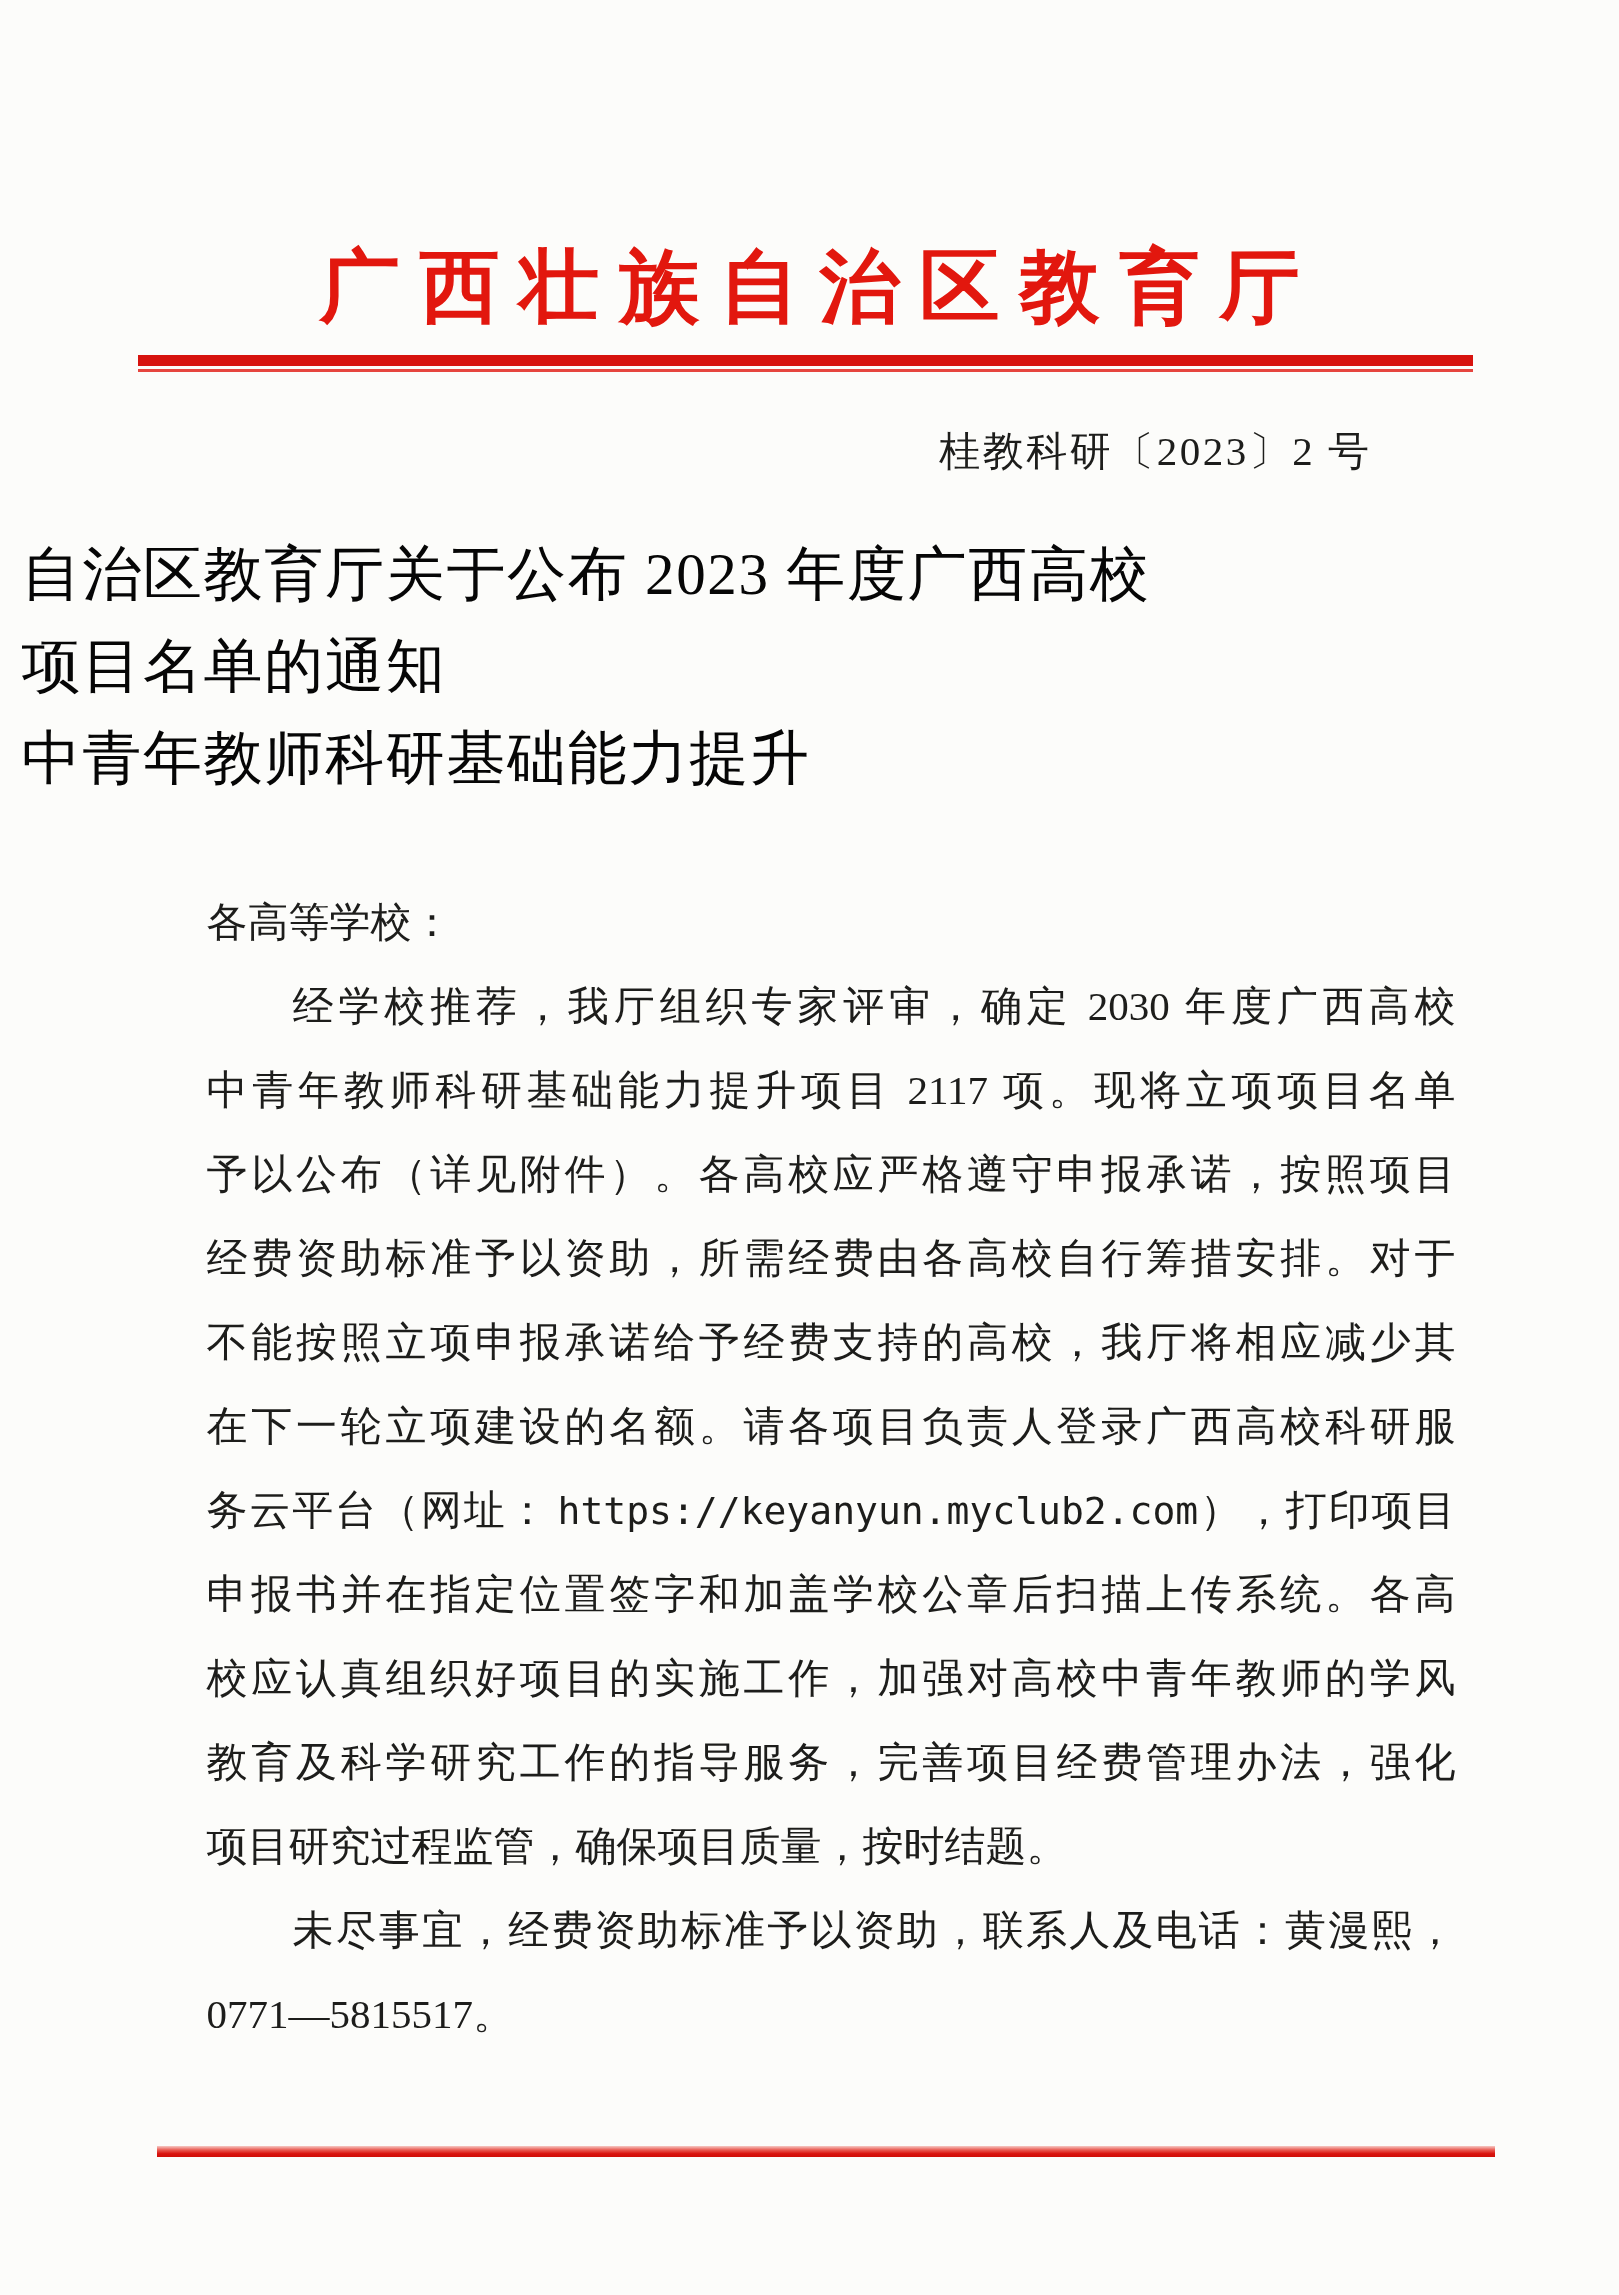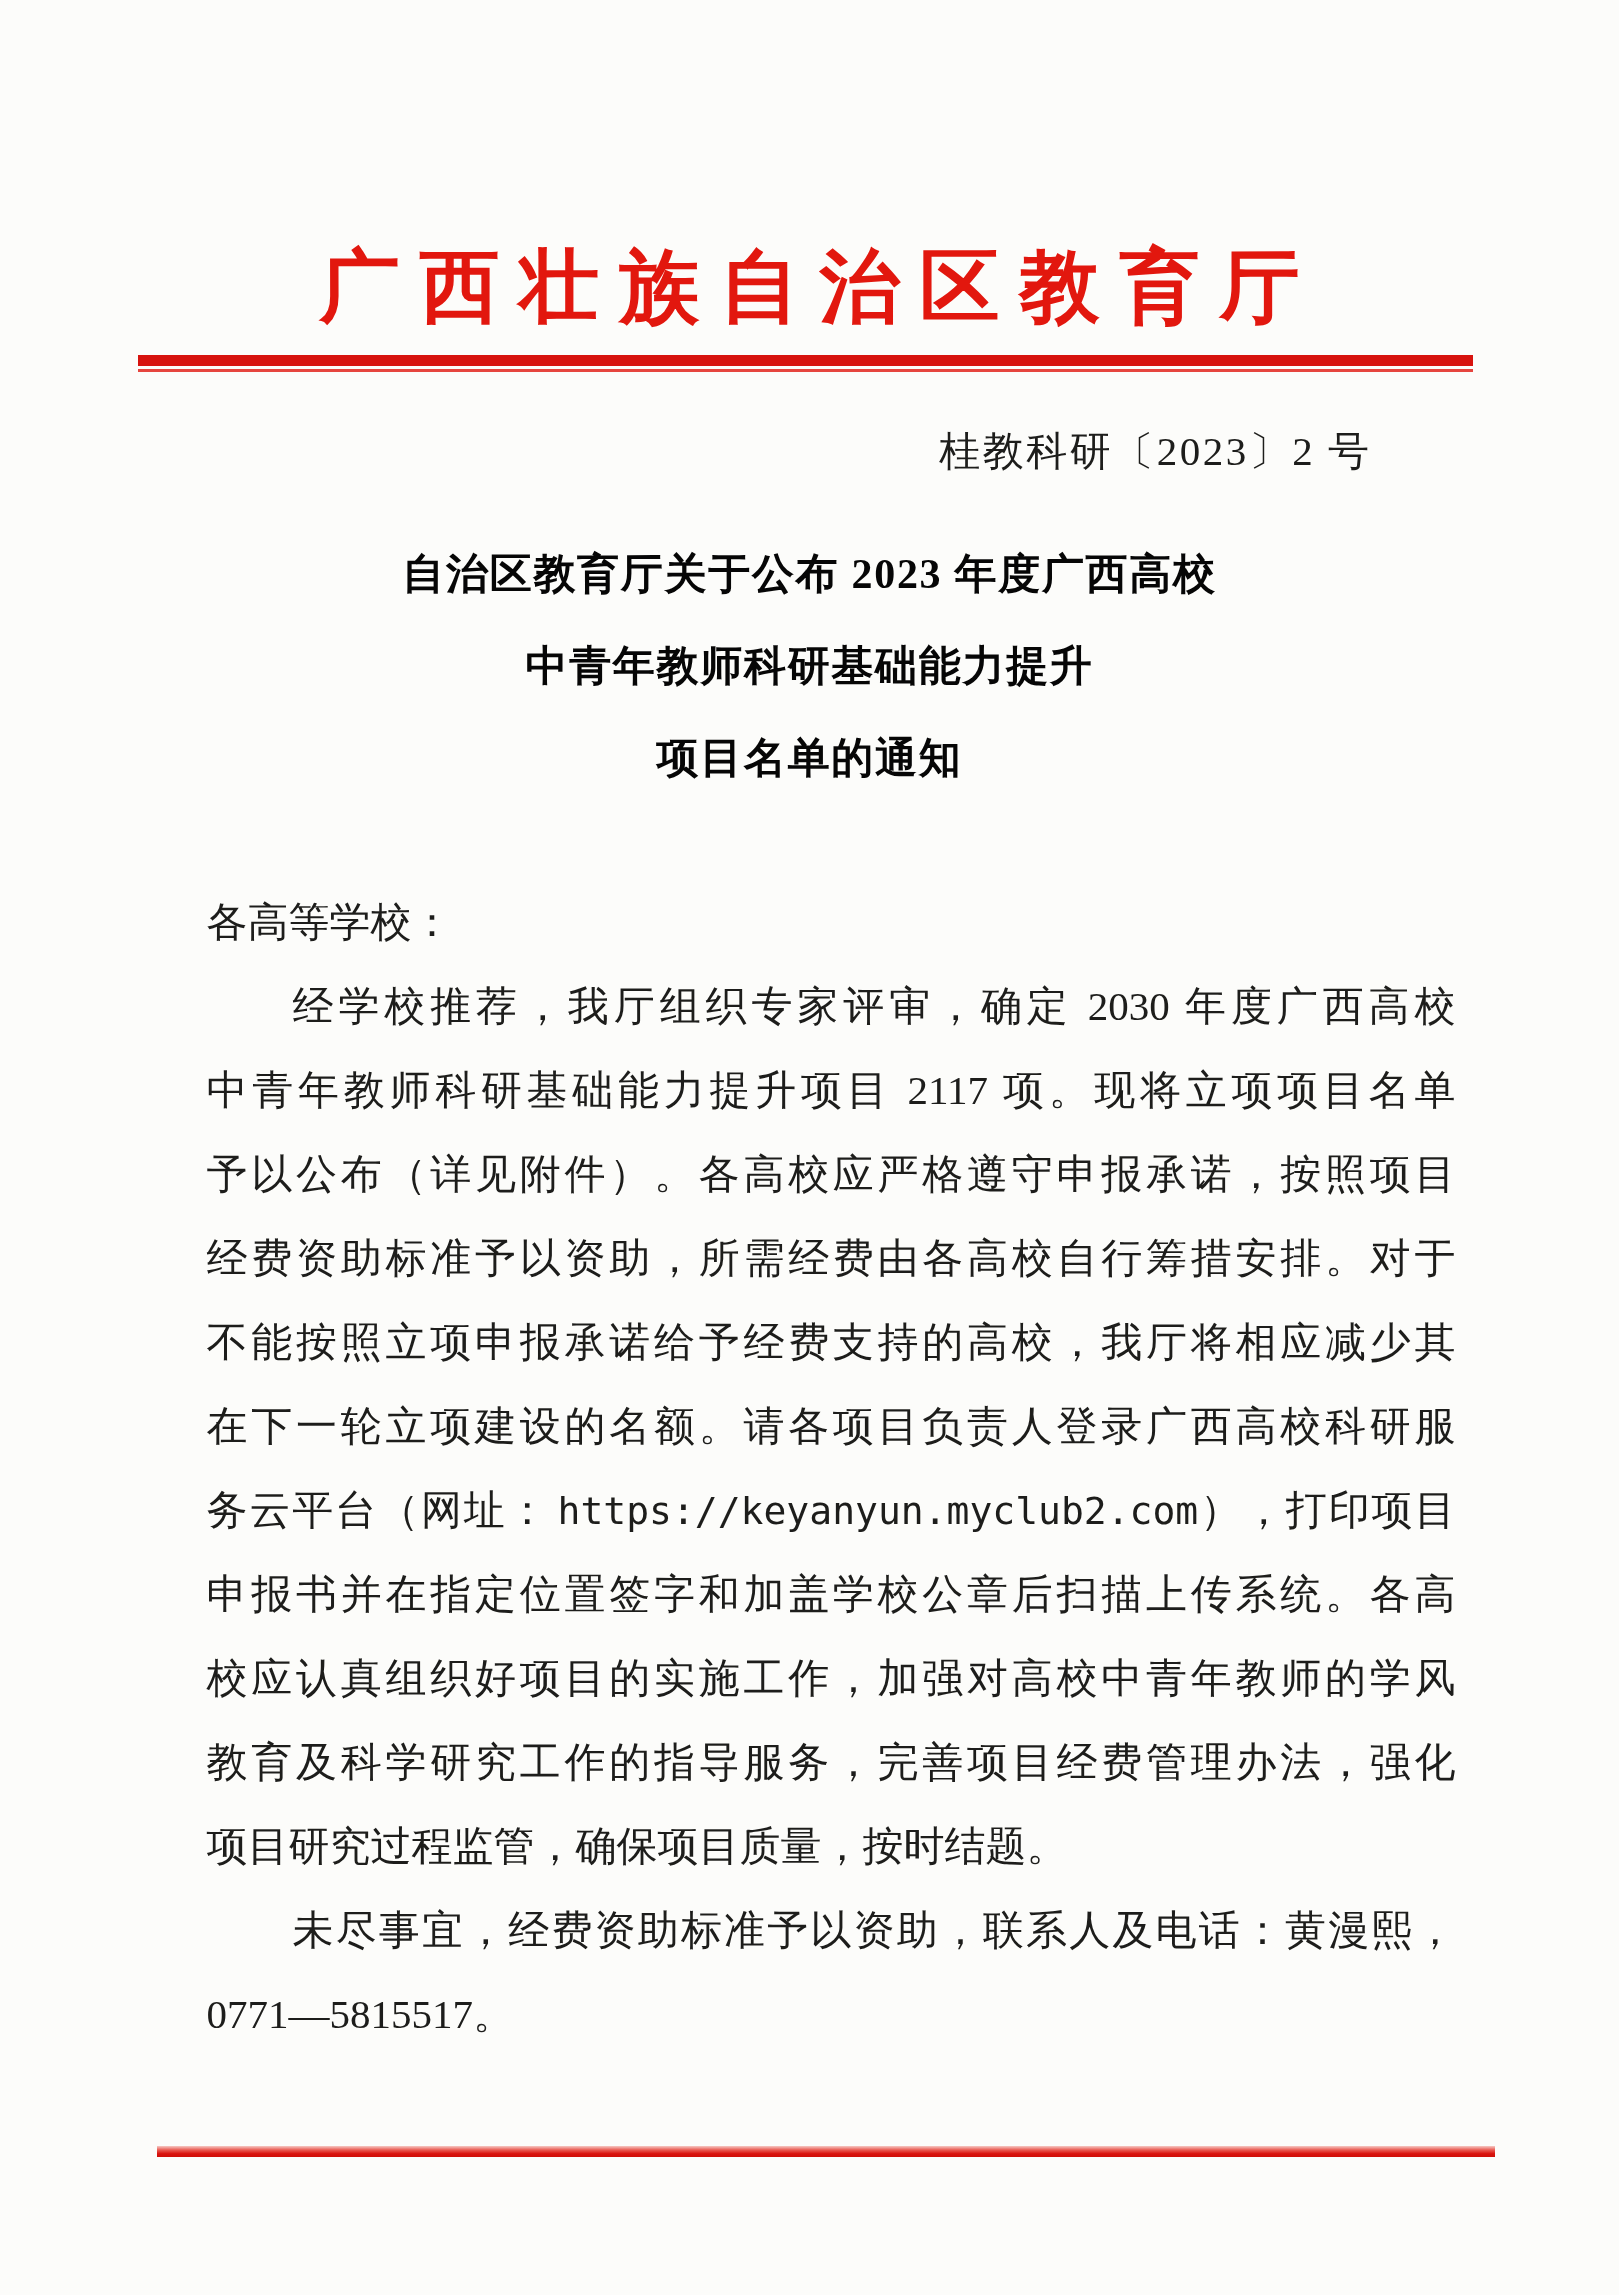--- a/index.html
+++ b/index.html
@@ -62,10 +62,10 @@
     left: 0;
     width: 100%;
     margin: 0;
-    text-align: center;
-    font-weight: bold;
+    text-align: left;
+    font-weight: normal;
     color: #060606;
-    font-size: 42px;
+    font-size: 59px;
     line-height: 92px;
     letter-spacing: 1.7px;
   }

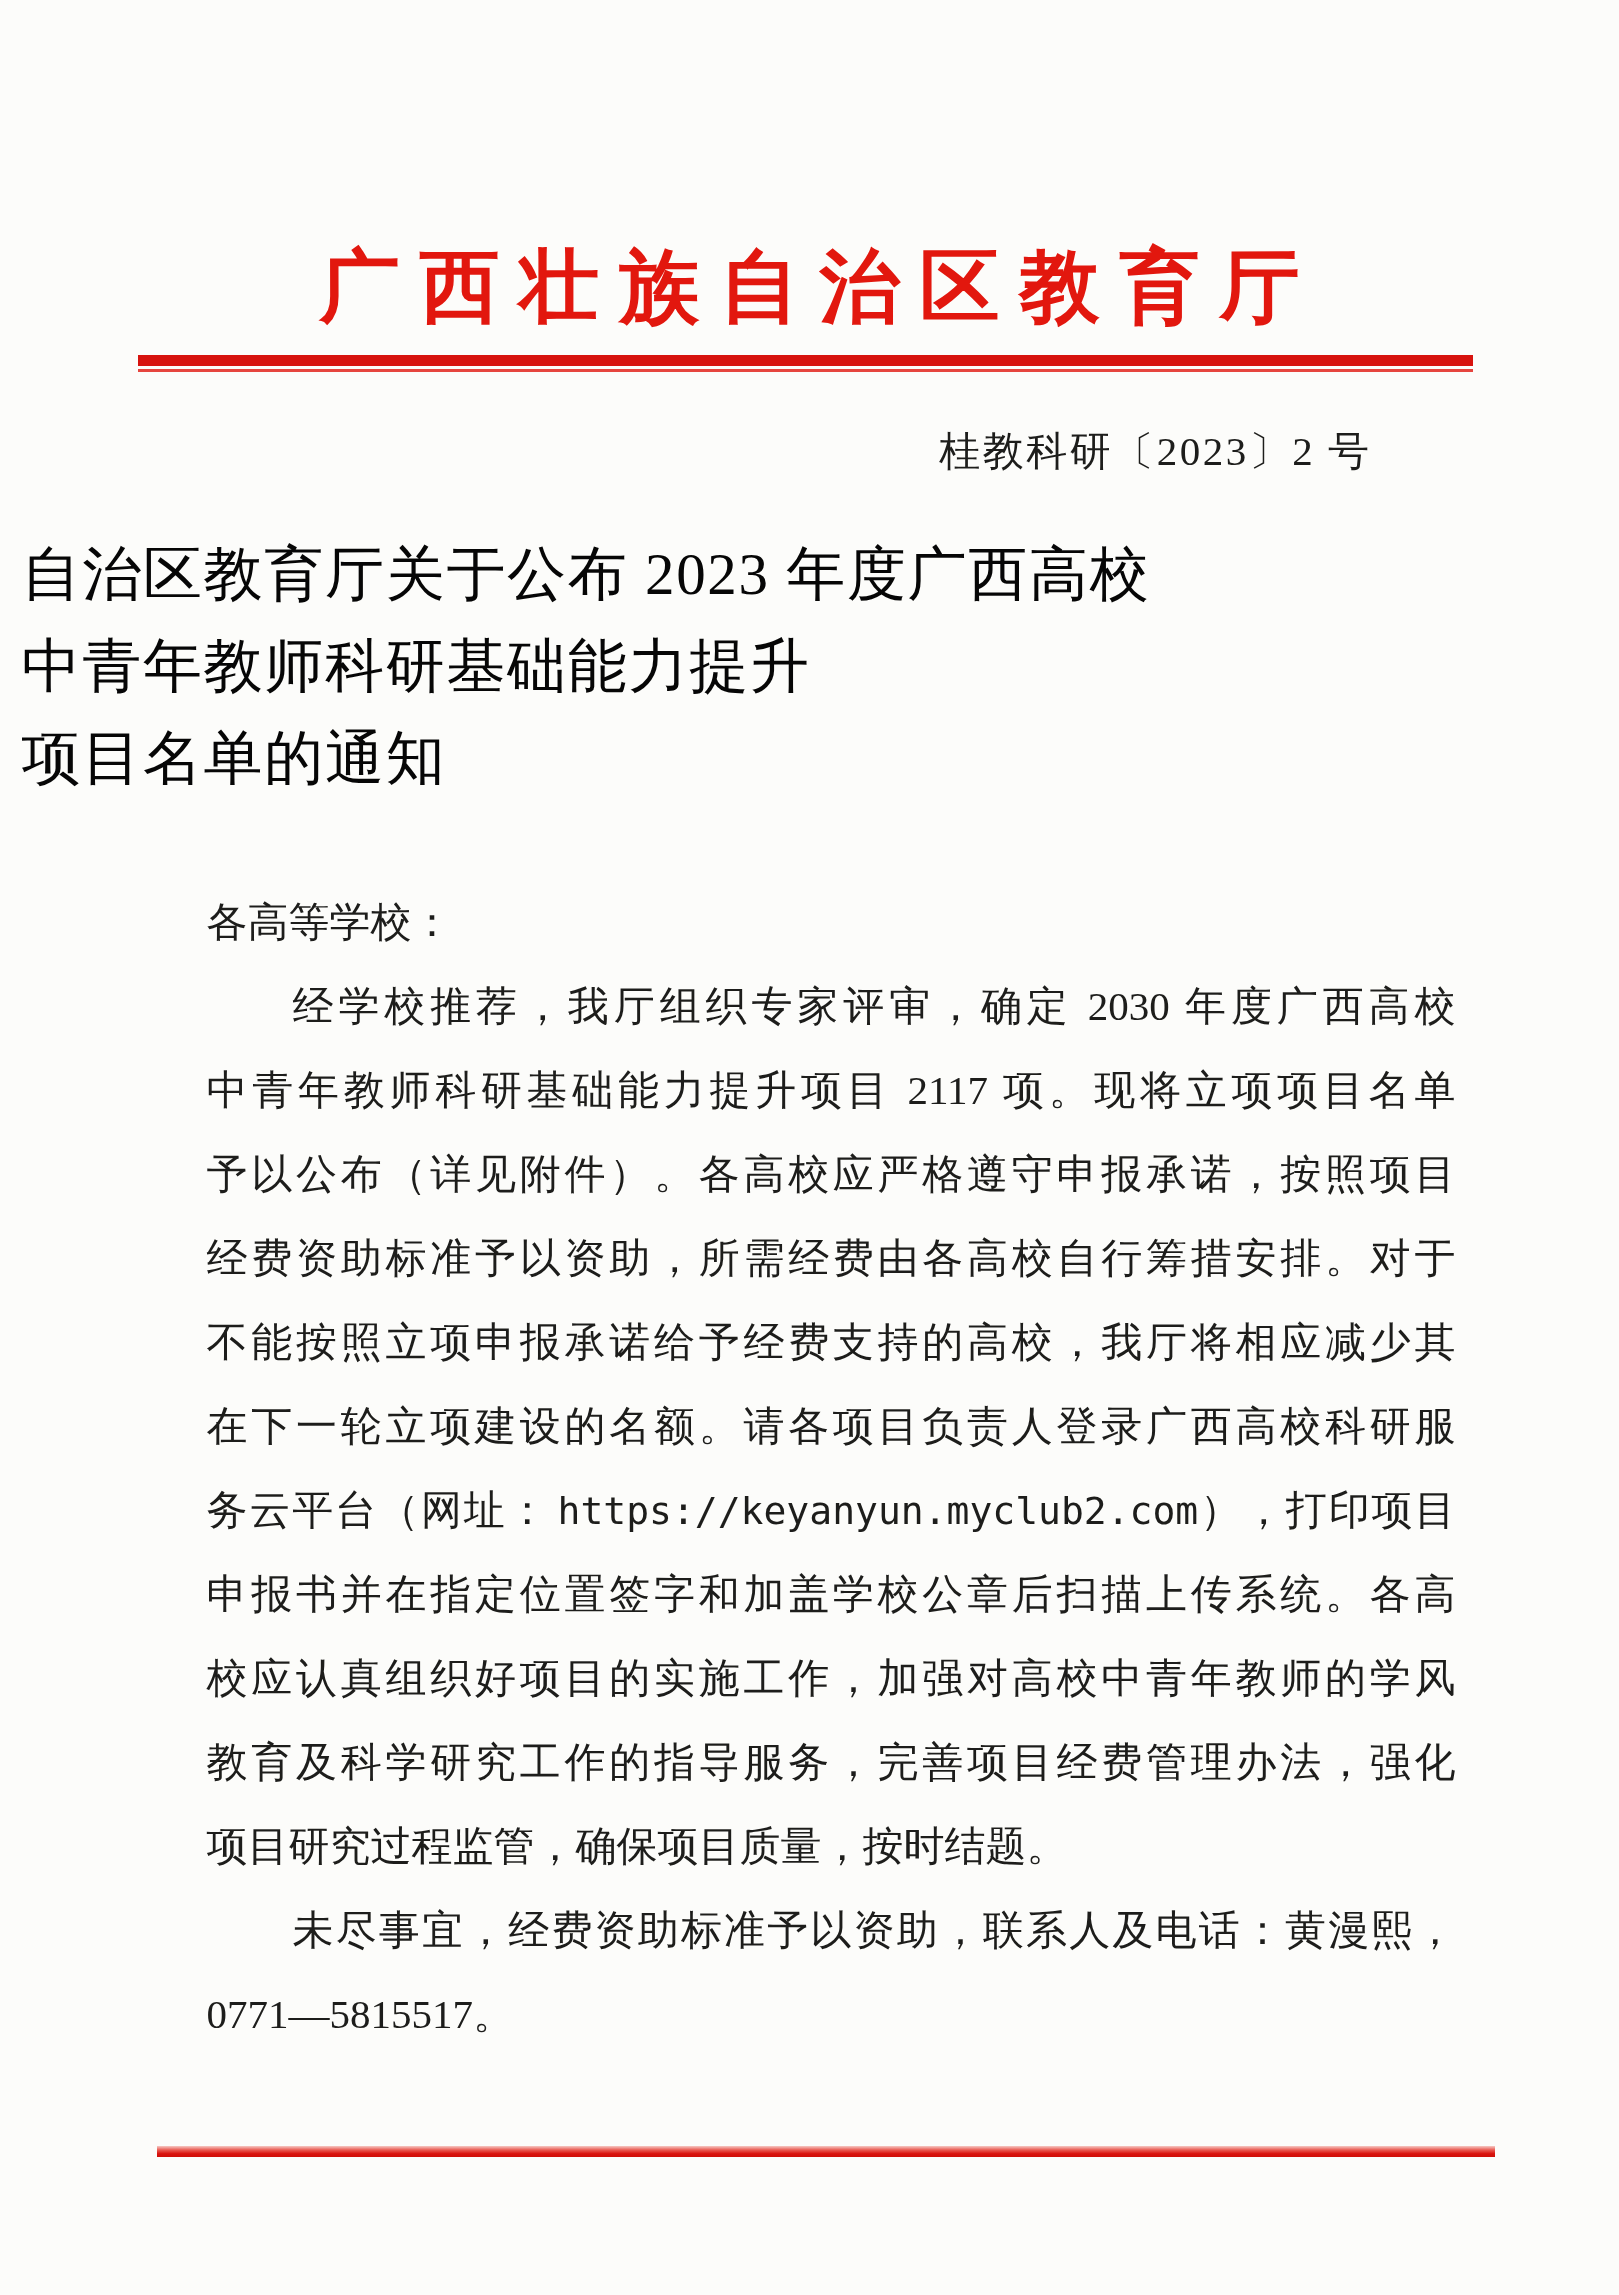--- a/index.html
+++ b/index.html
@@ -119,8 +119,8 @@
 
   <h1 class="doc-title">
     <div class="title-line">自治区教育厅关于公布 2023 年度广西高校</div>
+    <div class="title-line">项目名单的通知</div>
     <div class="title-line">中青年教师科研基础能力提升</div>
-    <div class="title-line">项目名单的通知</div>
   </h1>
 
   <main class="body-block">

